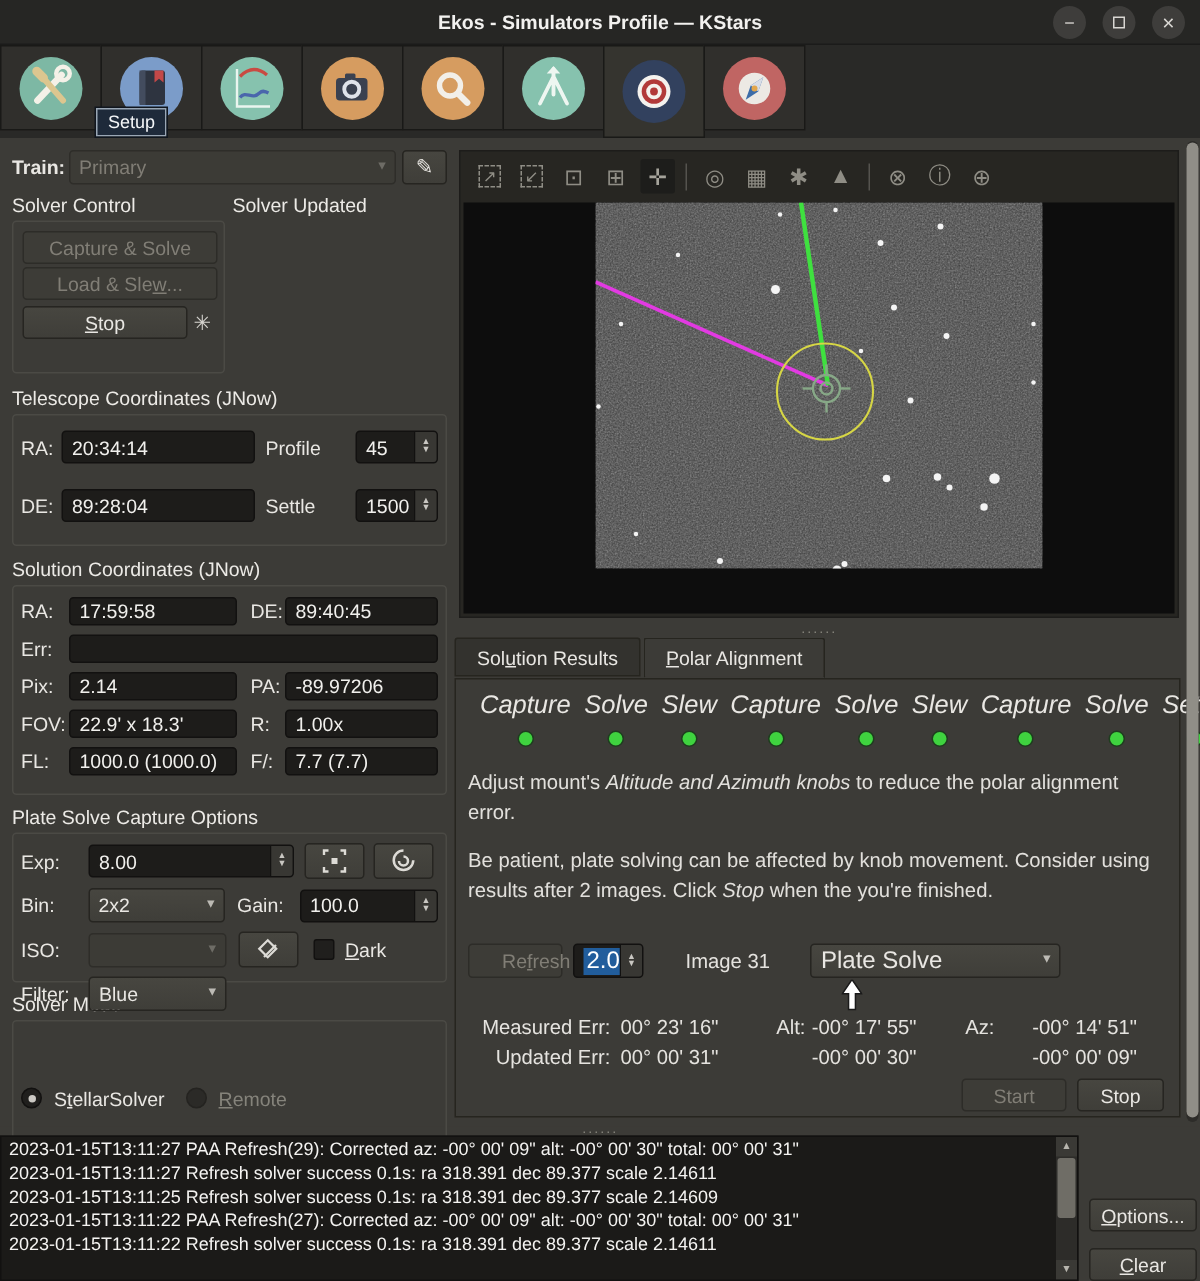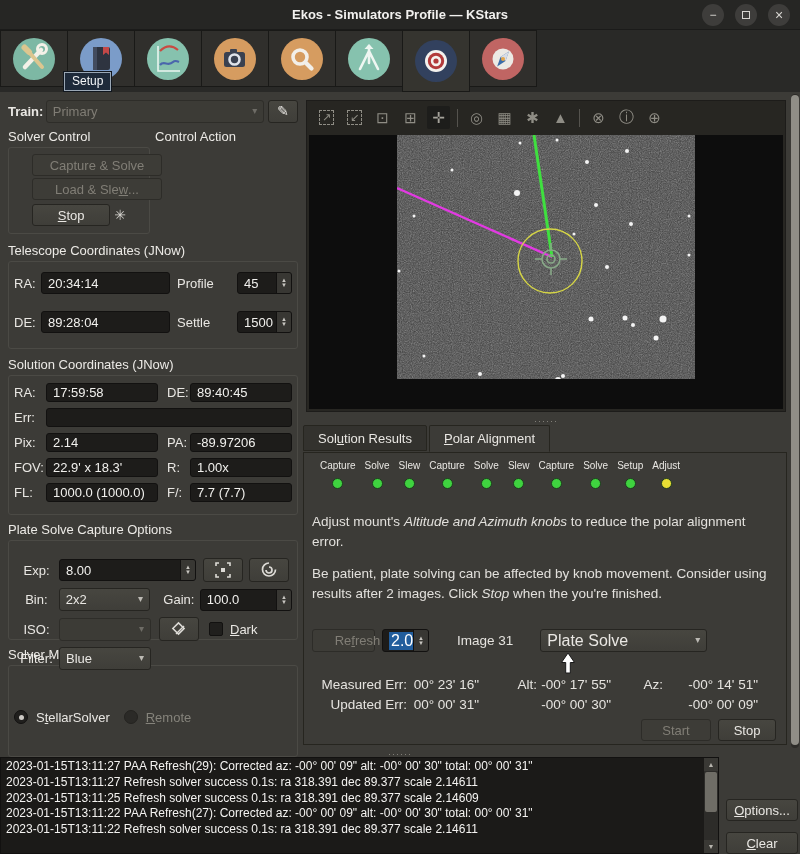--- a/index.html
+++ b/index.html
@@ -243,7 +243,7 @@
 
       <div class="row" style="margin-top:5px;">
         <span class="grouphead" style="width:147px;">Solver Control</span>
-        <span class="grouphead">Control Action</span>
+        <span class="grouphead">Solver Updated</span>
       </div>
 
       <div class="row" style="align-items:stretch;">

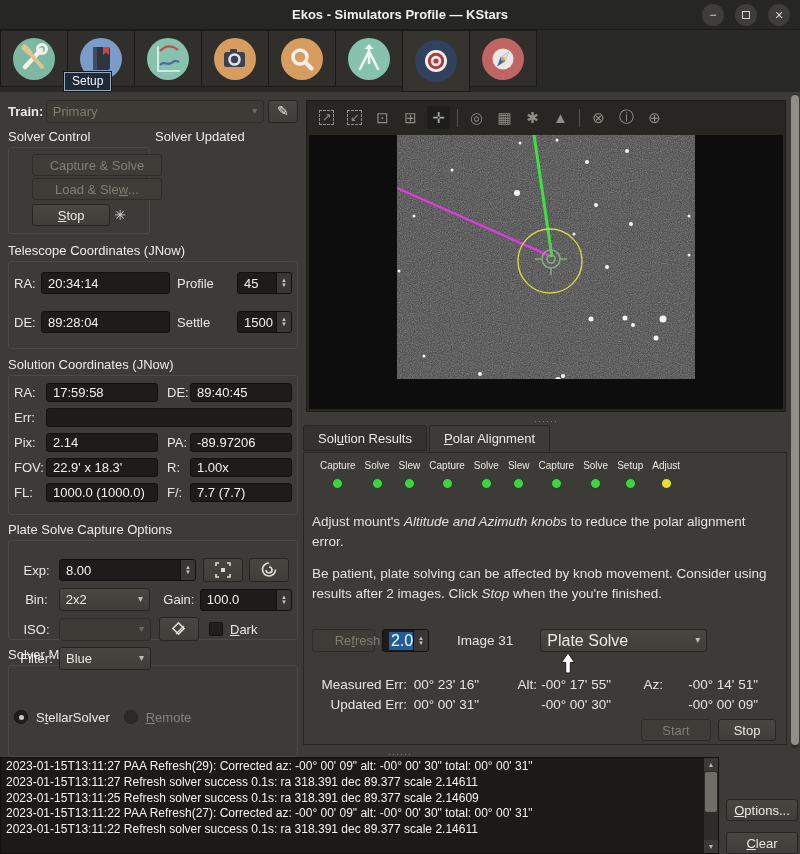--- a/index.html
+++ b/index.html
@@ -247,7 +247,7 @@
       </div>
 
       <div class="row" style="align-items:stretch;">
-        <div class="groupbox" style="width:142px; height:87px; padding:6px 23px;">
+        <div class="groupbox" style="width:142px; height:102px; padding:6px 6px;">
           <div class="btn disabled" style="width:130px;">Capture &amp; Solve</div>
           <div class="btn disabled" style="width:130px; margin-top:2px;">Load &amp; Sle<span class="mn">w</span>...</div>
           <div class="row" style="margin-top:4px;">

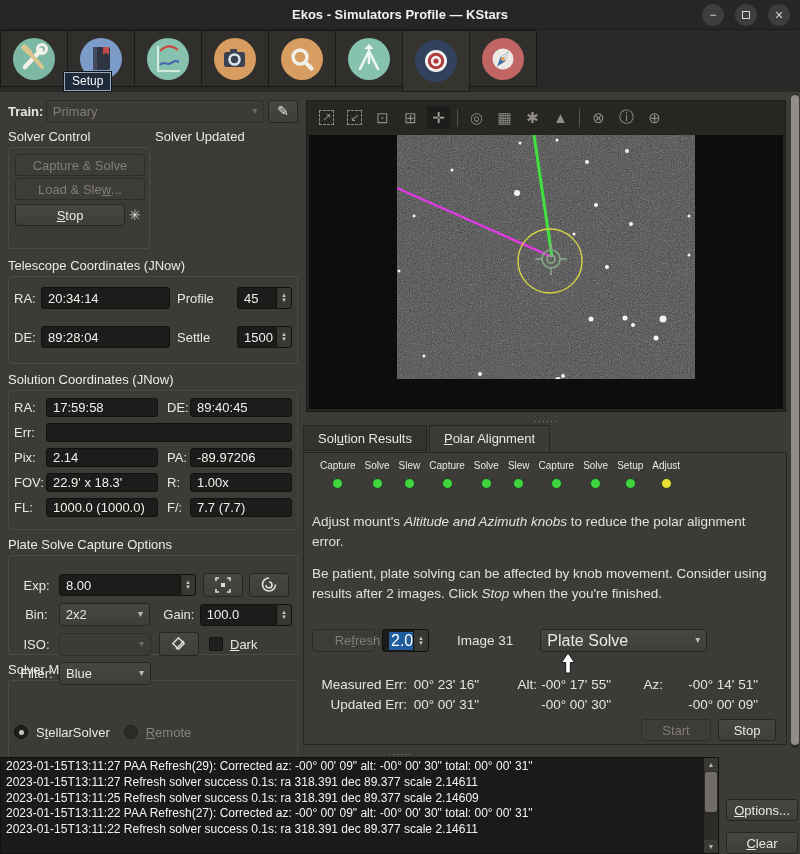--- a/index.html
+++ b/index.html
@@ -107,7 +107,7 @@
 
   .steps { position:absolute; left:16px; top:7px; display:flex; gap:9px; }
   .step { display:flex; flex-direction:column; align-items:center; }
-  .step-label { font-size:10px; color:#e9e7e3; }
+  .step-label { font-size:17px; color:#e9e7e3;font-style:italic; }
   .step-dot { width:11px; height:11px; border-radius:50%; margin-top:7px; border:1px solid #1e3d1e; }
 
   .instructions { position:absolute; left:8px; top:59px; right:12px; font-size:13.5px;

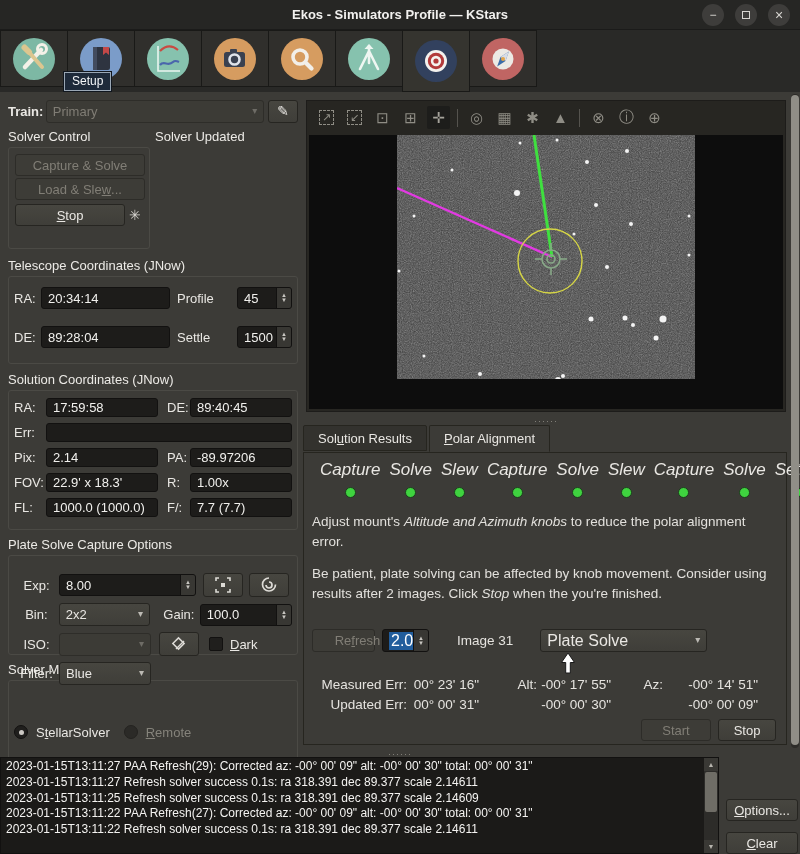--- a/index.html
+++ b/index.html
@@ -318,7 +318,7 @@
       </div>
 
       <div class="grouphead" style="margin-top:7px;">Plate Solve Capture Options</div>
-      <div class="groupbox" style="height:100px; padding:17px 5px;text-align:center;">
+      <div class="groupbox" style="height:100px; padding:6px 5px;">
         <div class="row">
           <span class="lbl" style="width:45px;">Exp:</span>
           <div class="spinwrap" style="width:137px;">

